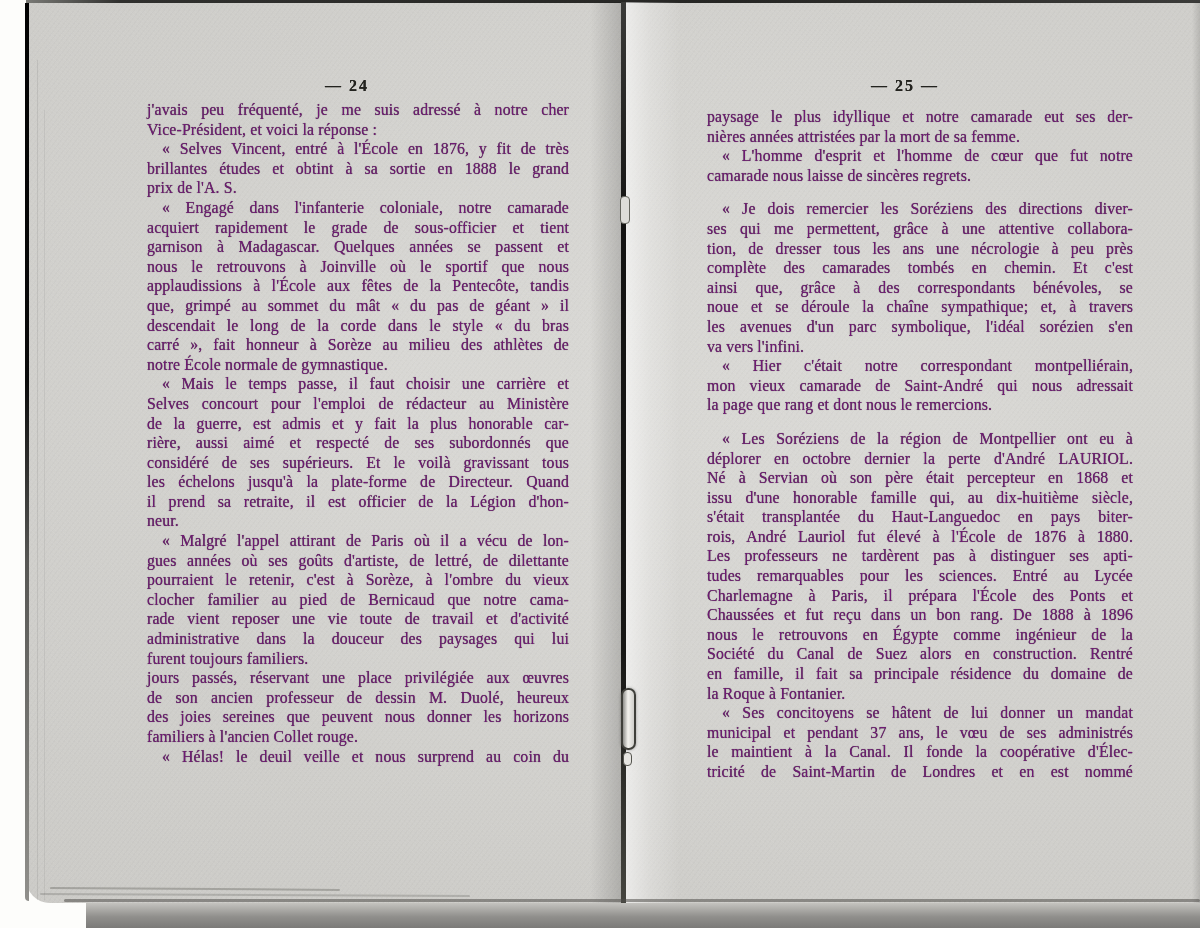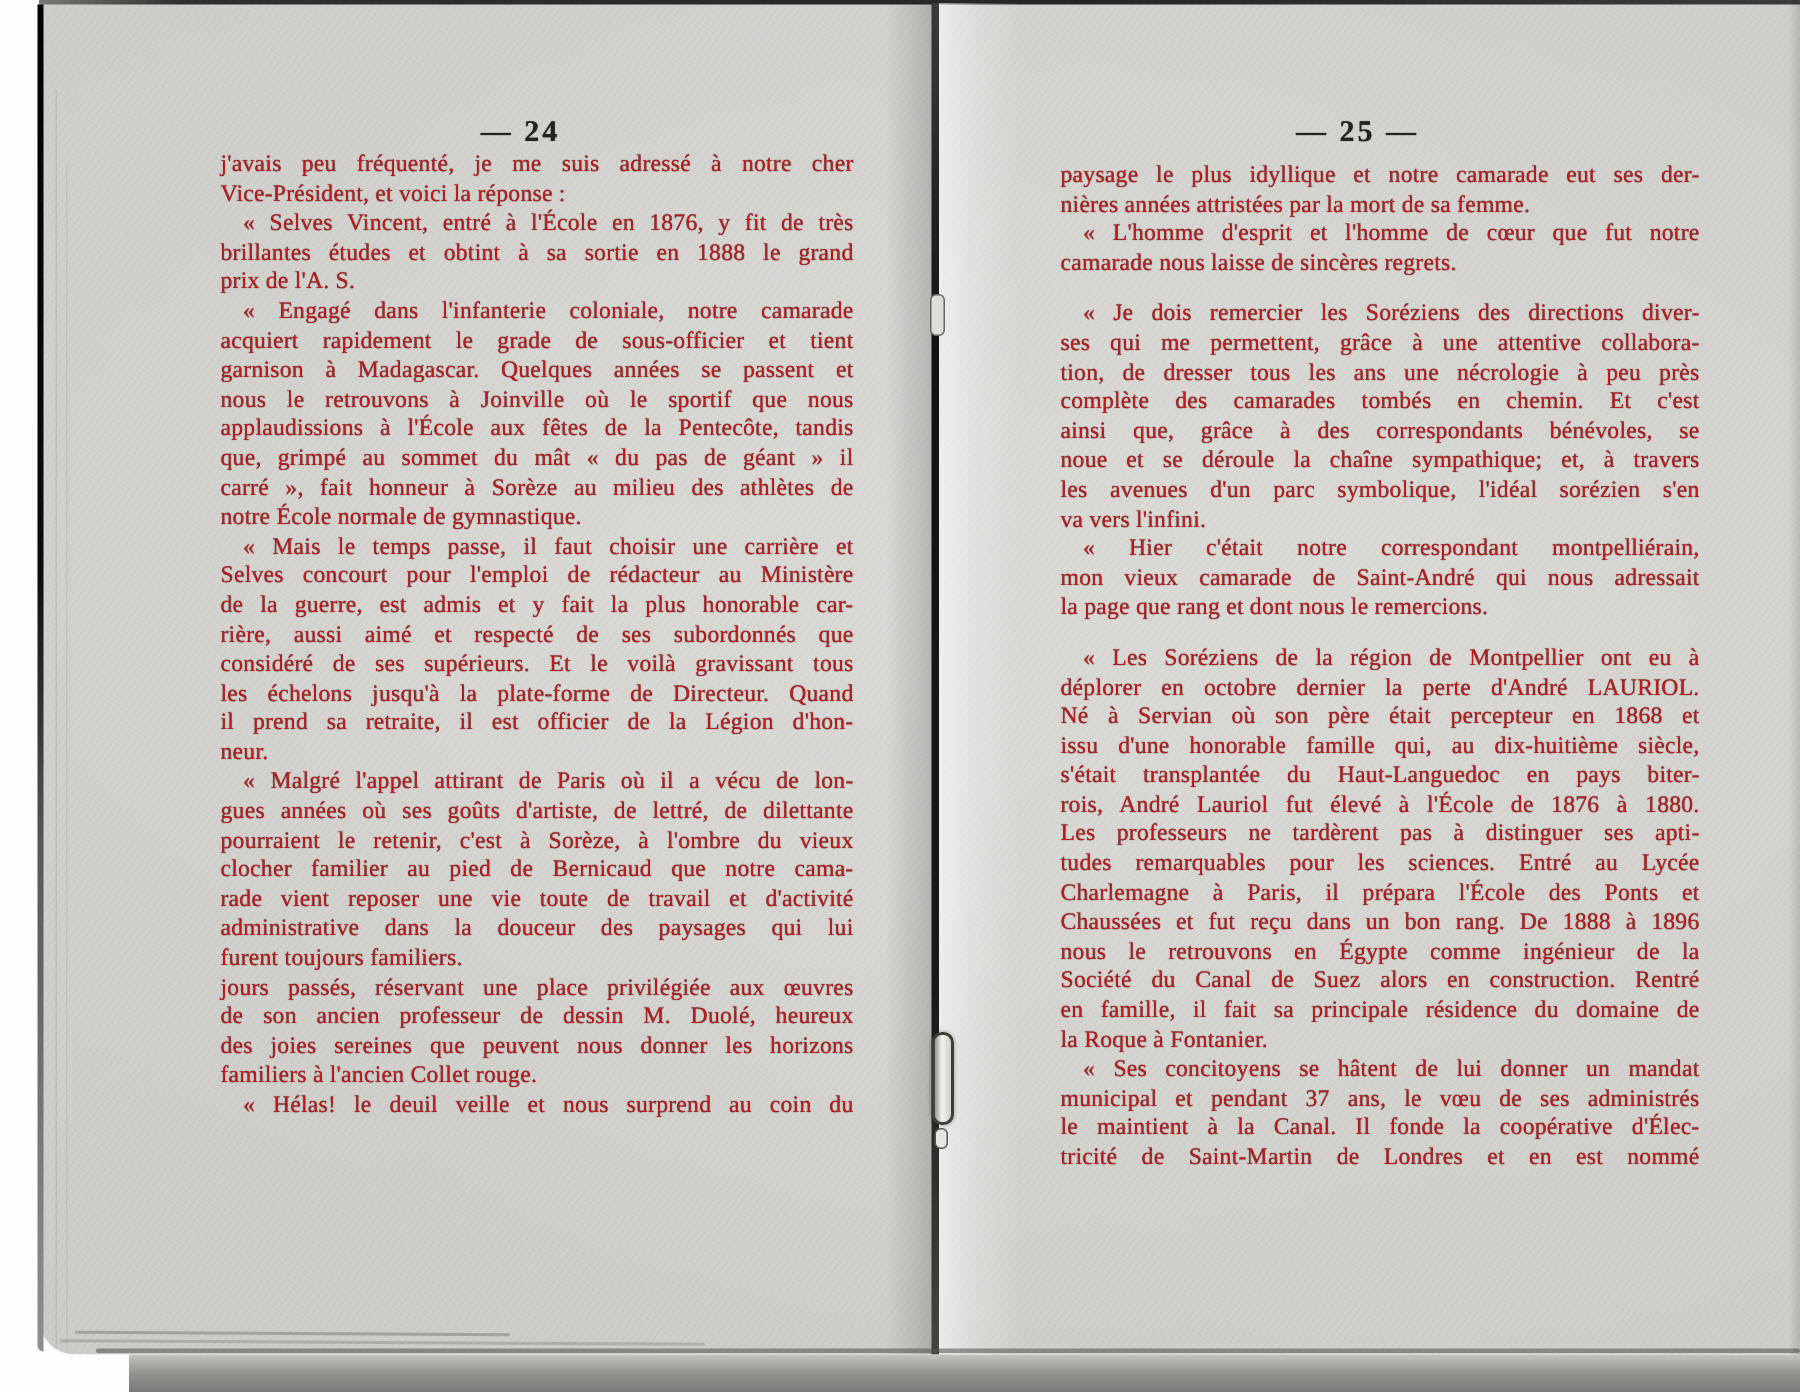--- a/index.html
+++ b/index.html
@@ -74,7 +74,7 @@
   
   .page-num{
     position:absolute;top:77px;width:400px;text-align:center;
-    font-size:20px;font-weight:bold;color:#23231f;letter-spacing:2px;
+    font-size:16px;font-weight:bold;color:#23231f;letter-spacing:2px;
     text-shadow:0 0 0.6px rgba(30,30,26,0.8);
   }
   #h-left{left:147px;}

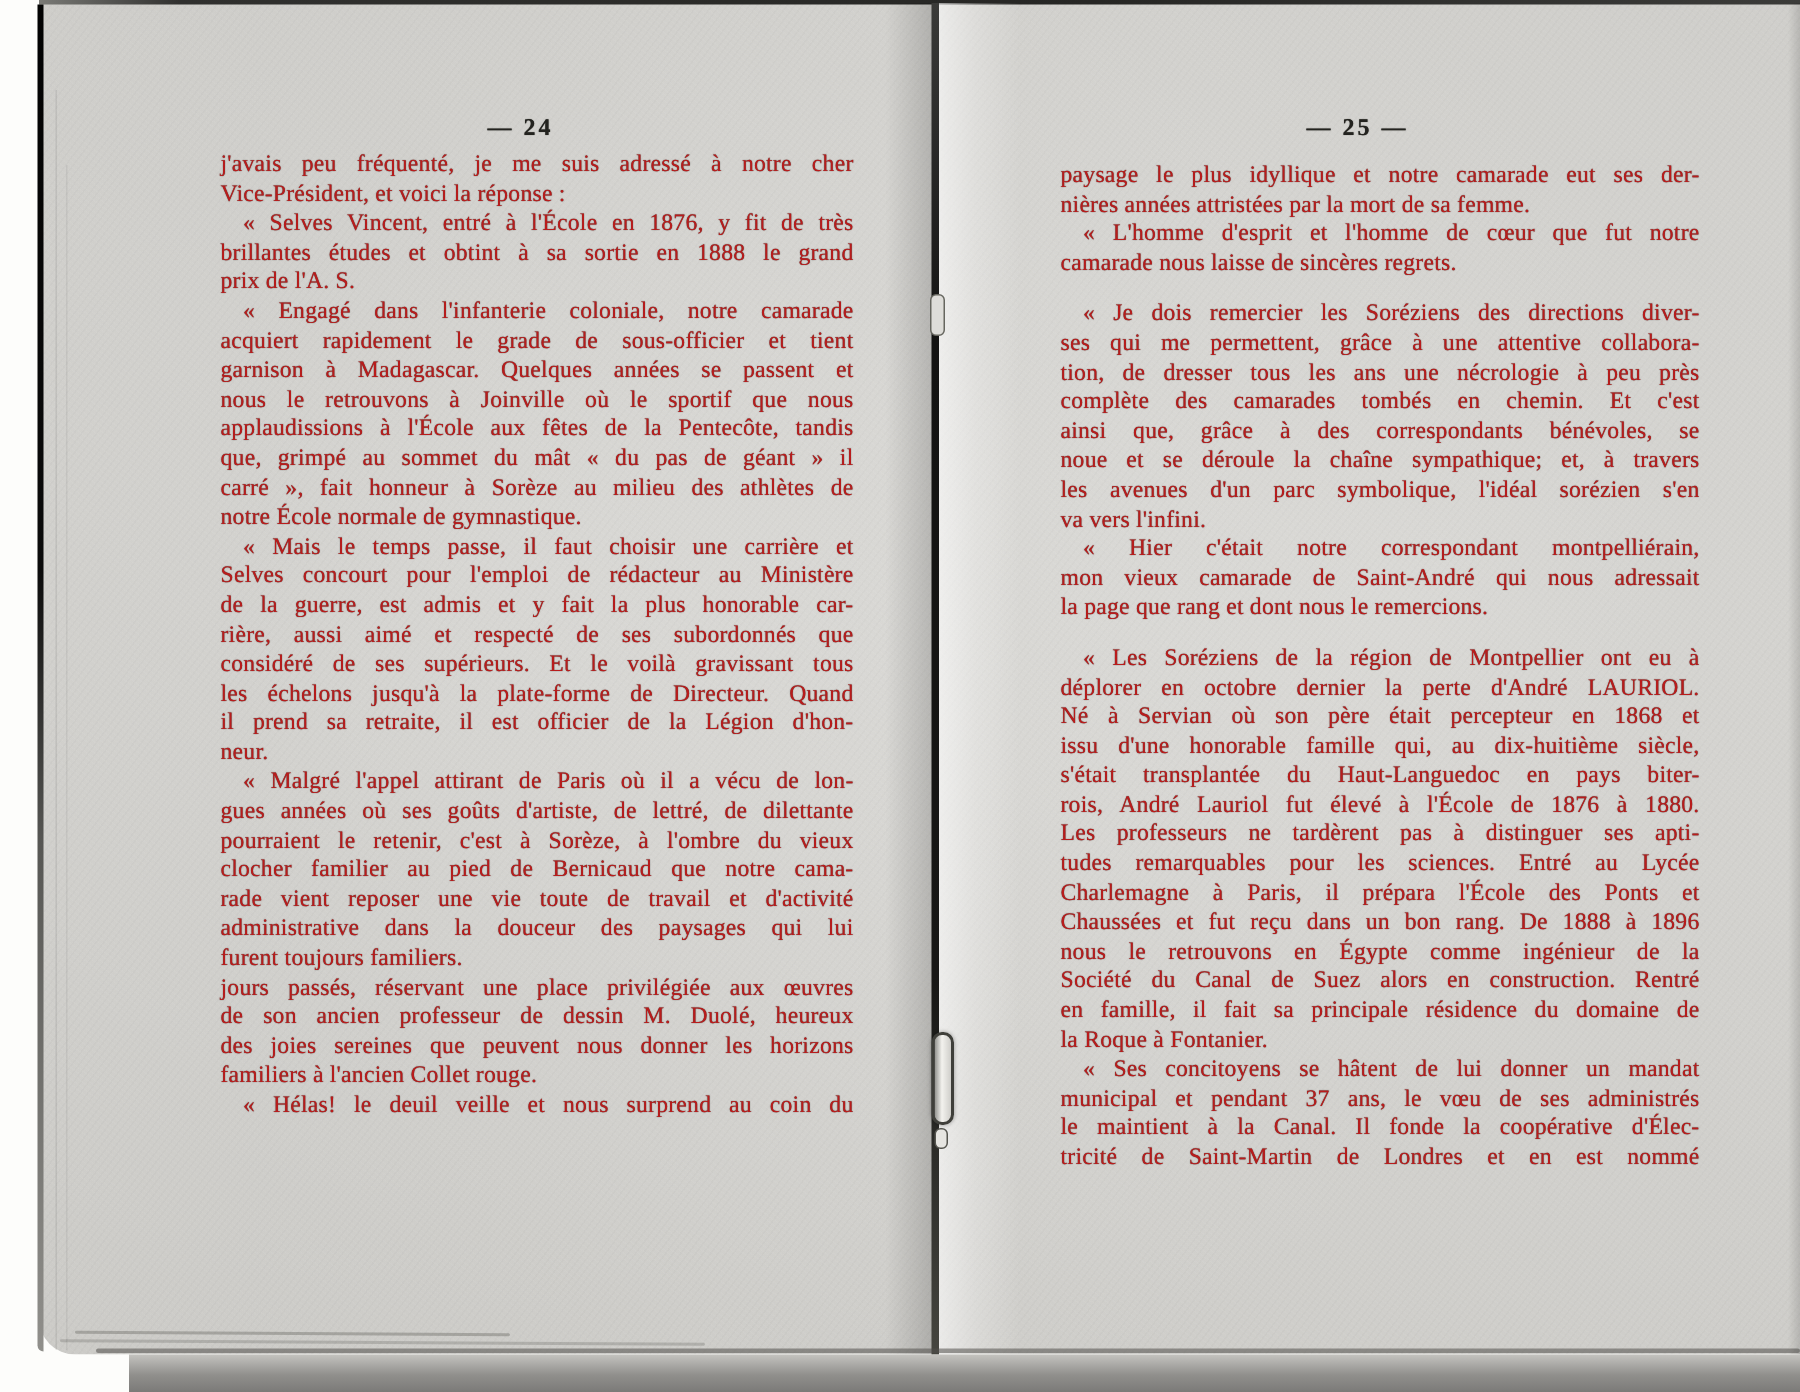--- a/index.html
+++ b/index.html
@@ -80,7 +80,7 @@
   #h-left{left:147px;}
   #h-right{left:705px;text-align:center;}
   .col{
-    position:absolute;color:#b91c1c;
+    position:absolute;color:#701a75;
     font-size:15.8px;line-height:19.6px;letter-spacing:0.15px;
     text-shadow:0 0 0.7px rgba(28,28,24,0.85);
   }

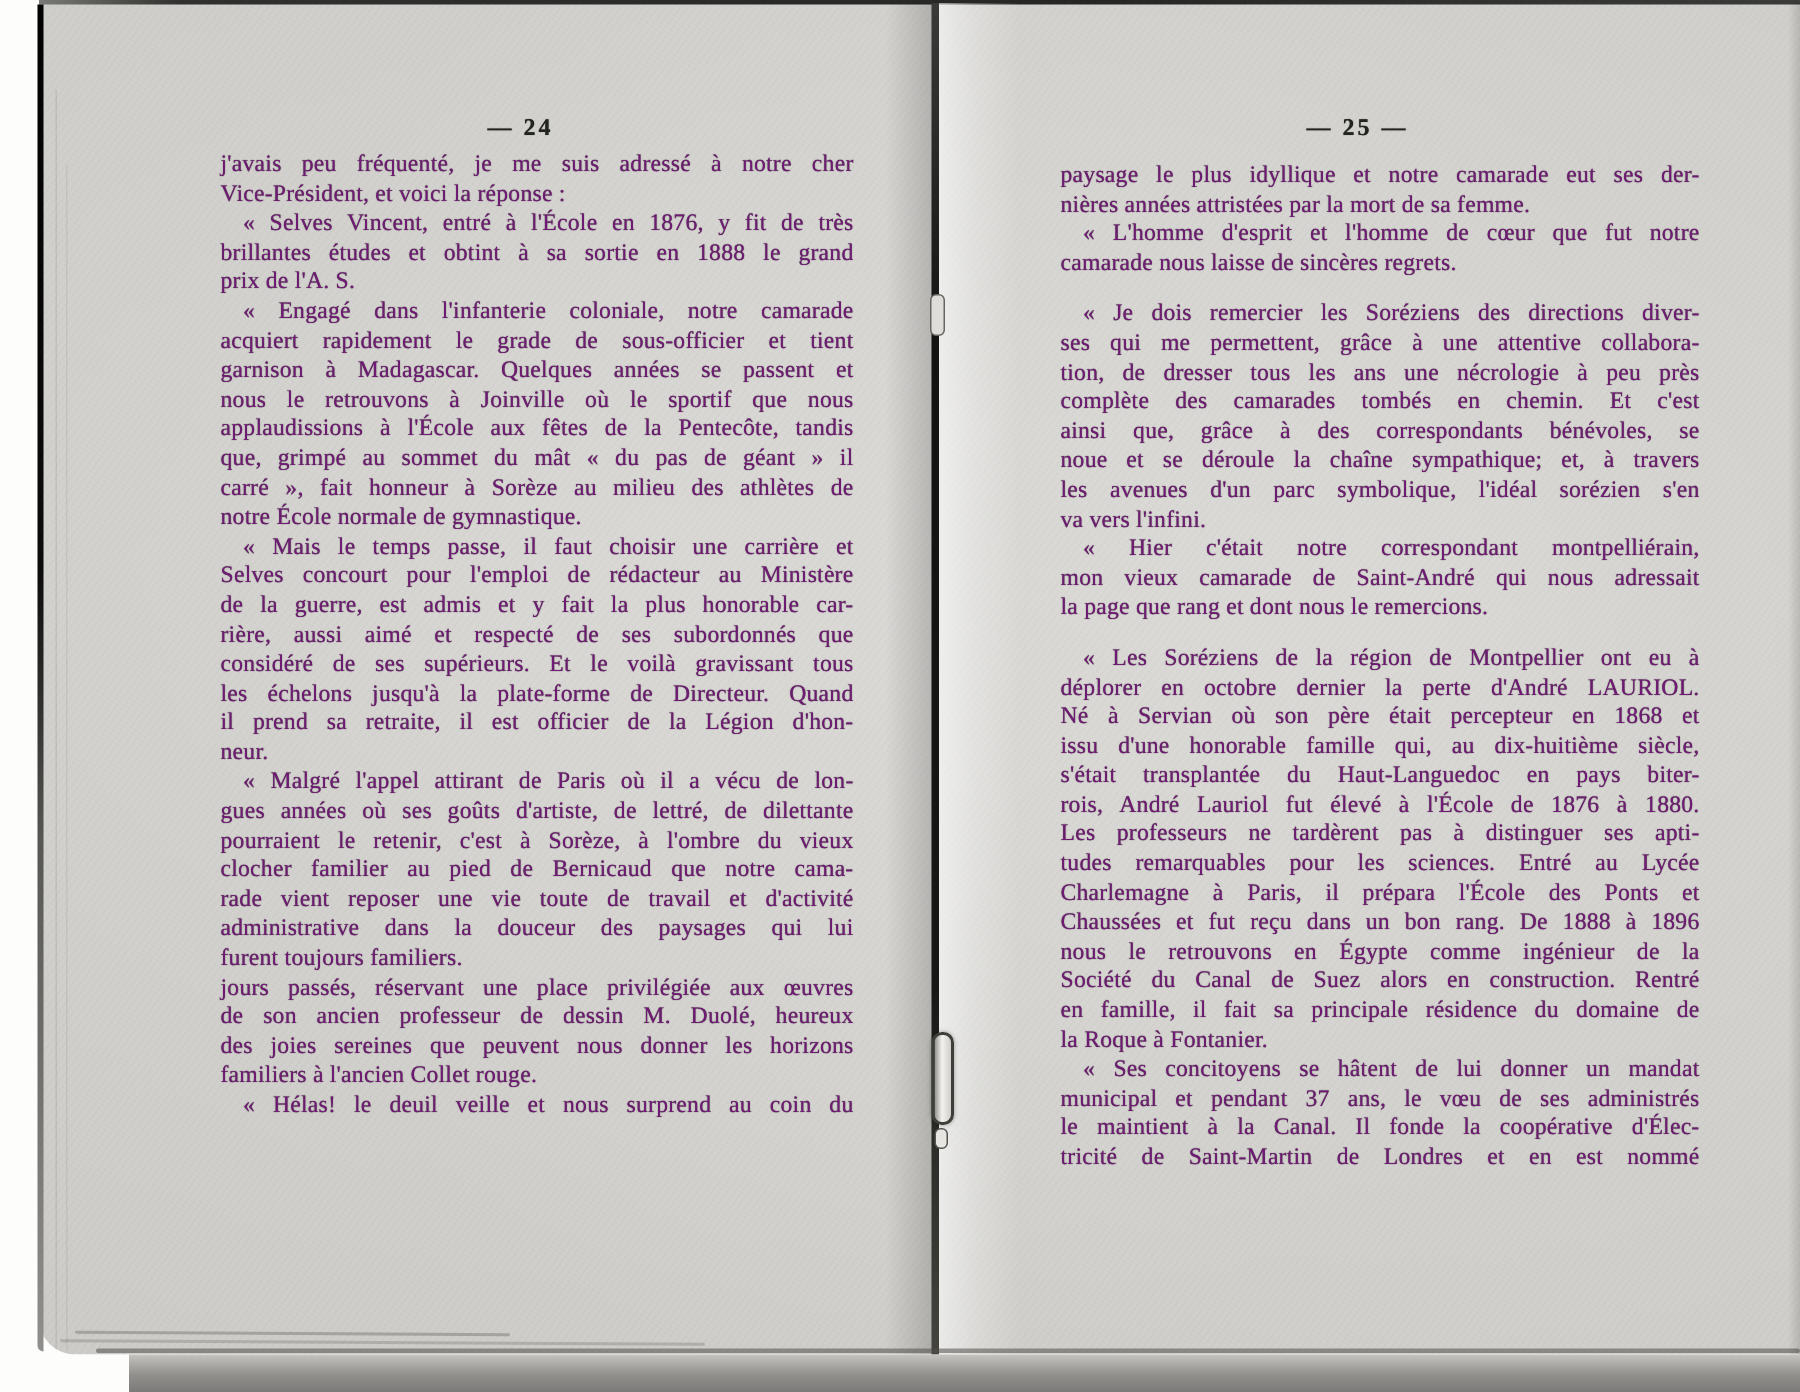--- a/index.html
+++ b/index.html
@@ -135,6 +135,7 @@
       <div class="line">nous le retrouvons à Joinville où le sportif que nous</div>
       <div class="line">applaudissions à l'École aux fêtes de la Pentecôte, tandis</div>
       <div class="line">que, grimpé au sommet du mât « du pas de géant » il</div>
+      <div class="line">descendait le long de la corde dans le style « du bras</div>
       <div class="line">carré », fait honneur à Sorèze au milieu des athlètes de</div>
       <div class="line lastline">notre École normale de gymnastique.</div>
     </div>

